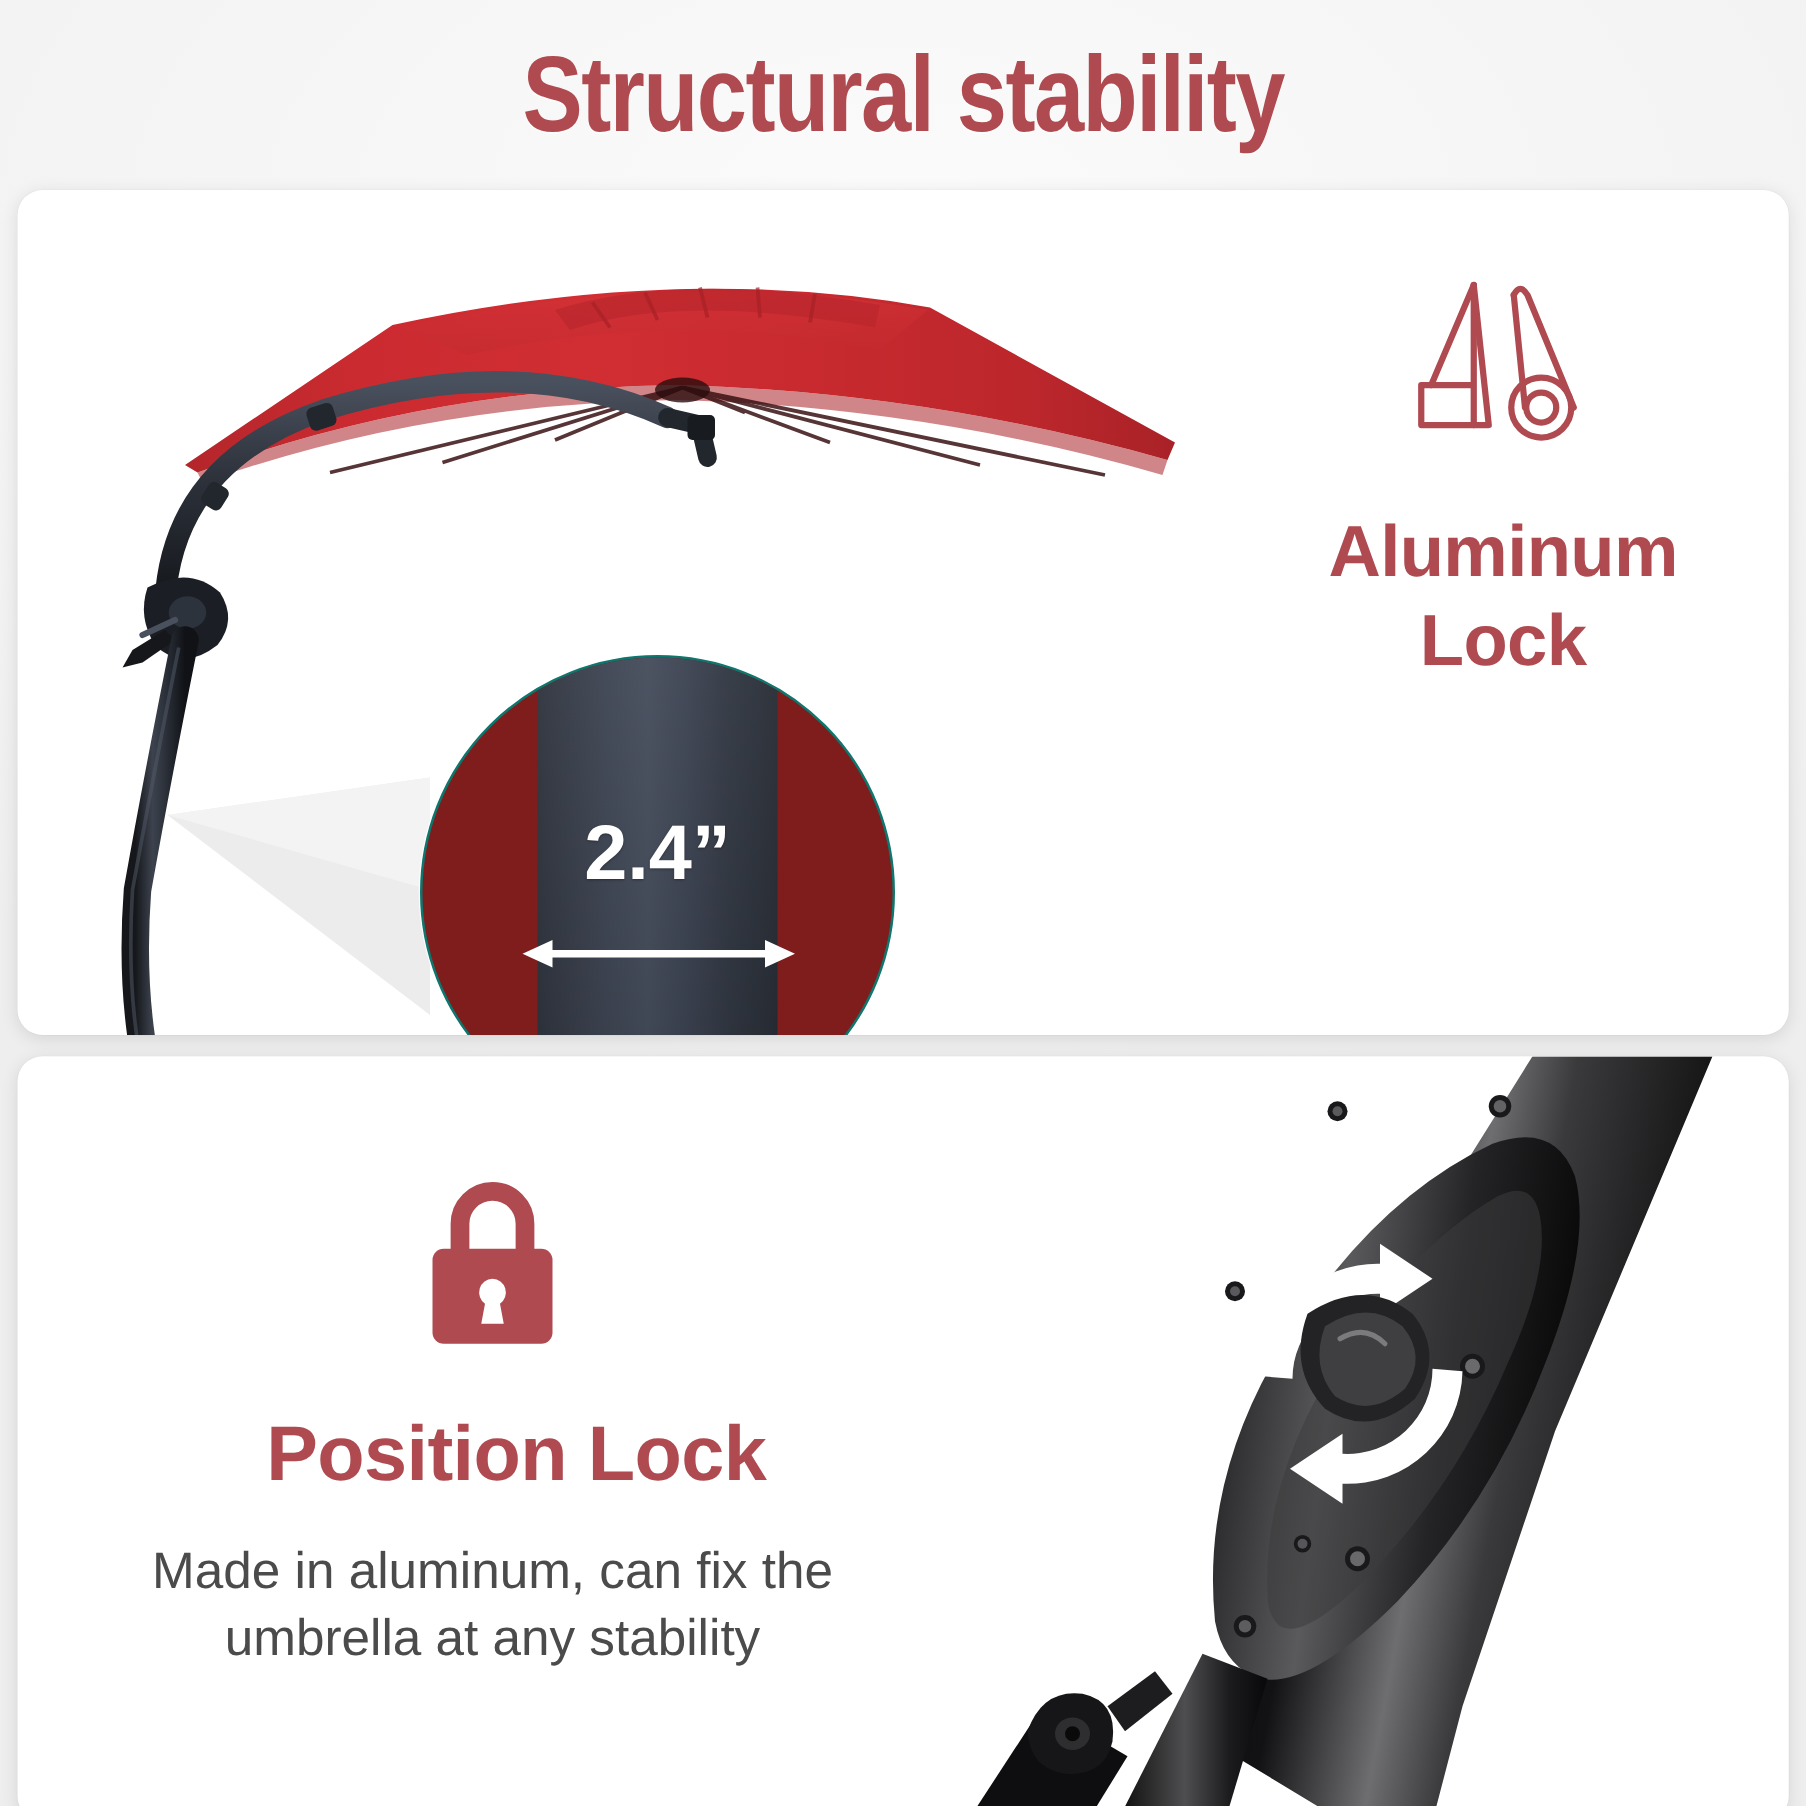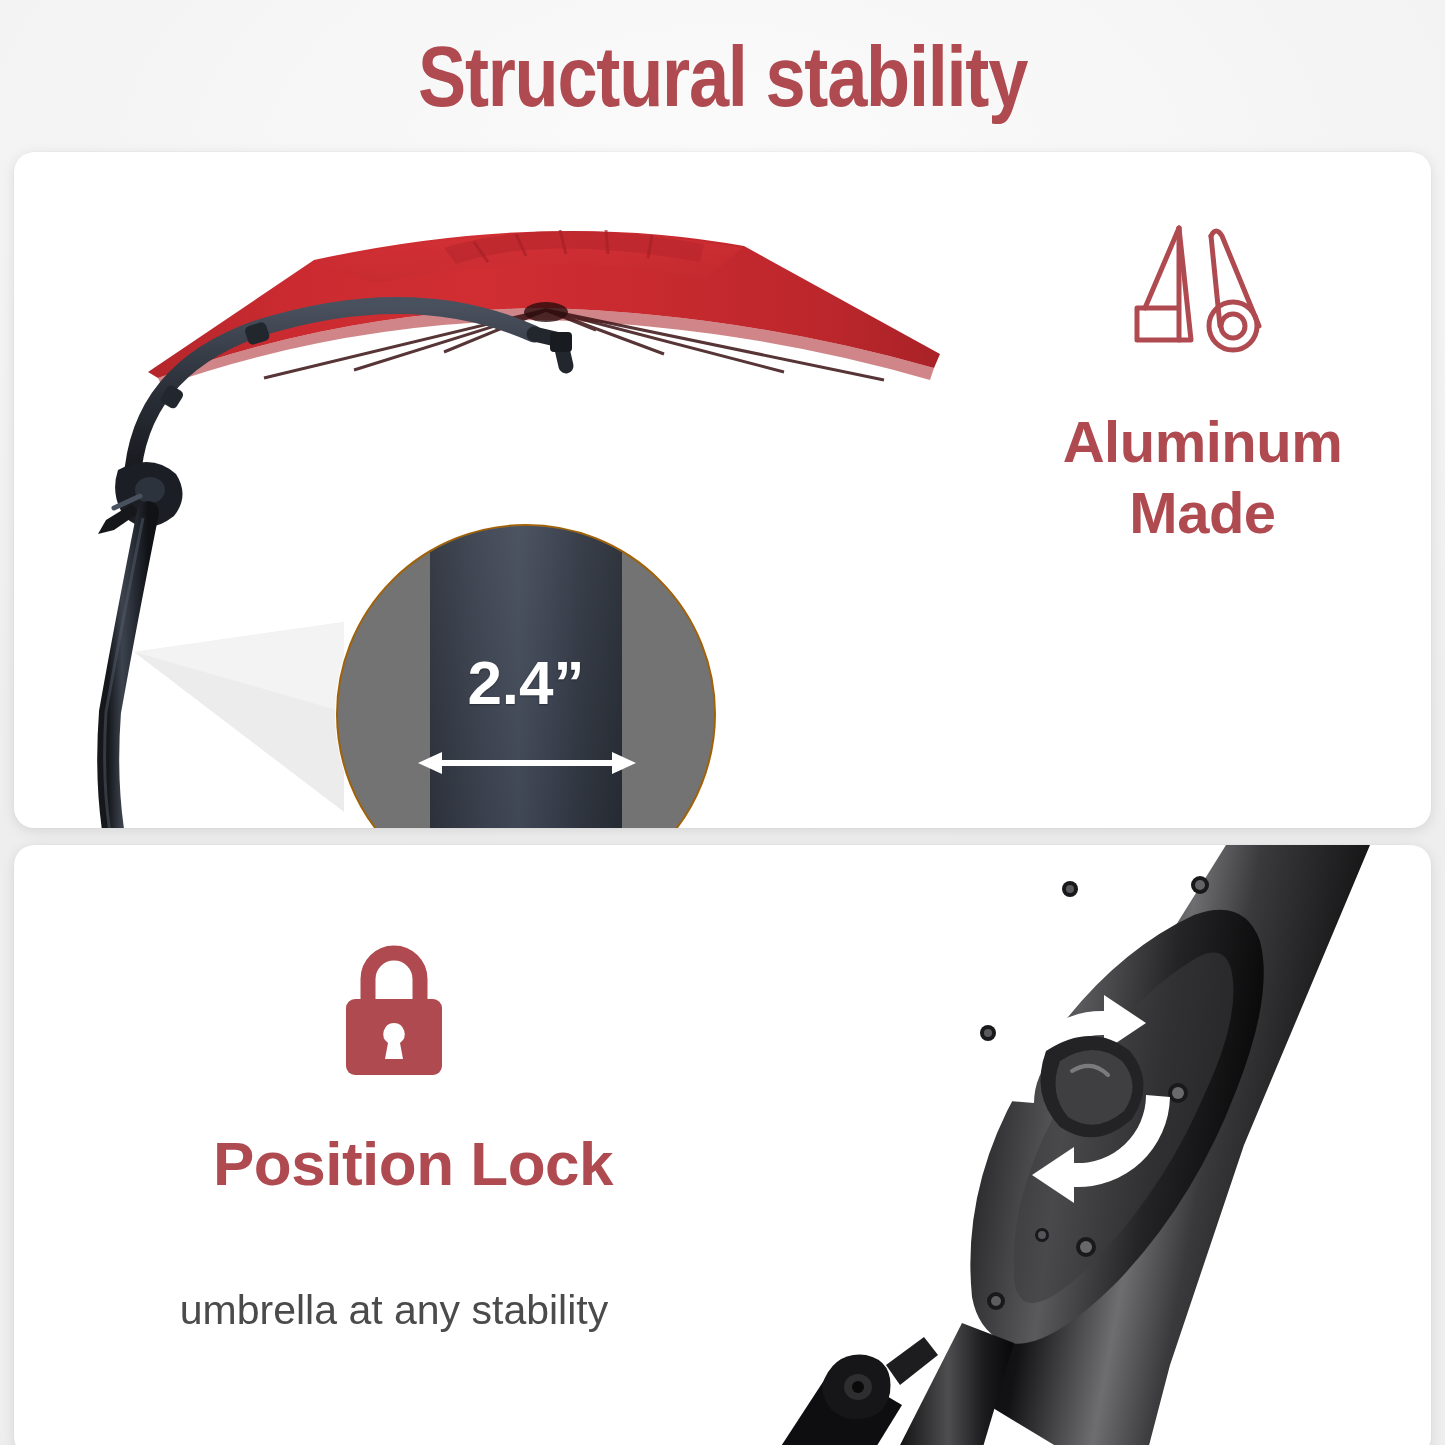--- a/index.html
+++ b/index.html
@@ -239,7 +239,7 @@
     </div>
     <div class="feature-title">
       <span>Aluminum</span><br>
-      <span>Made</span>
+      <span>Lock</span>
     </div>
   </div>
 </div>

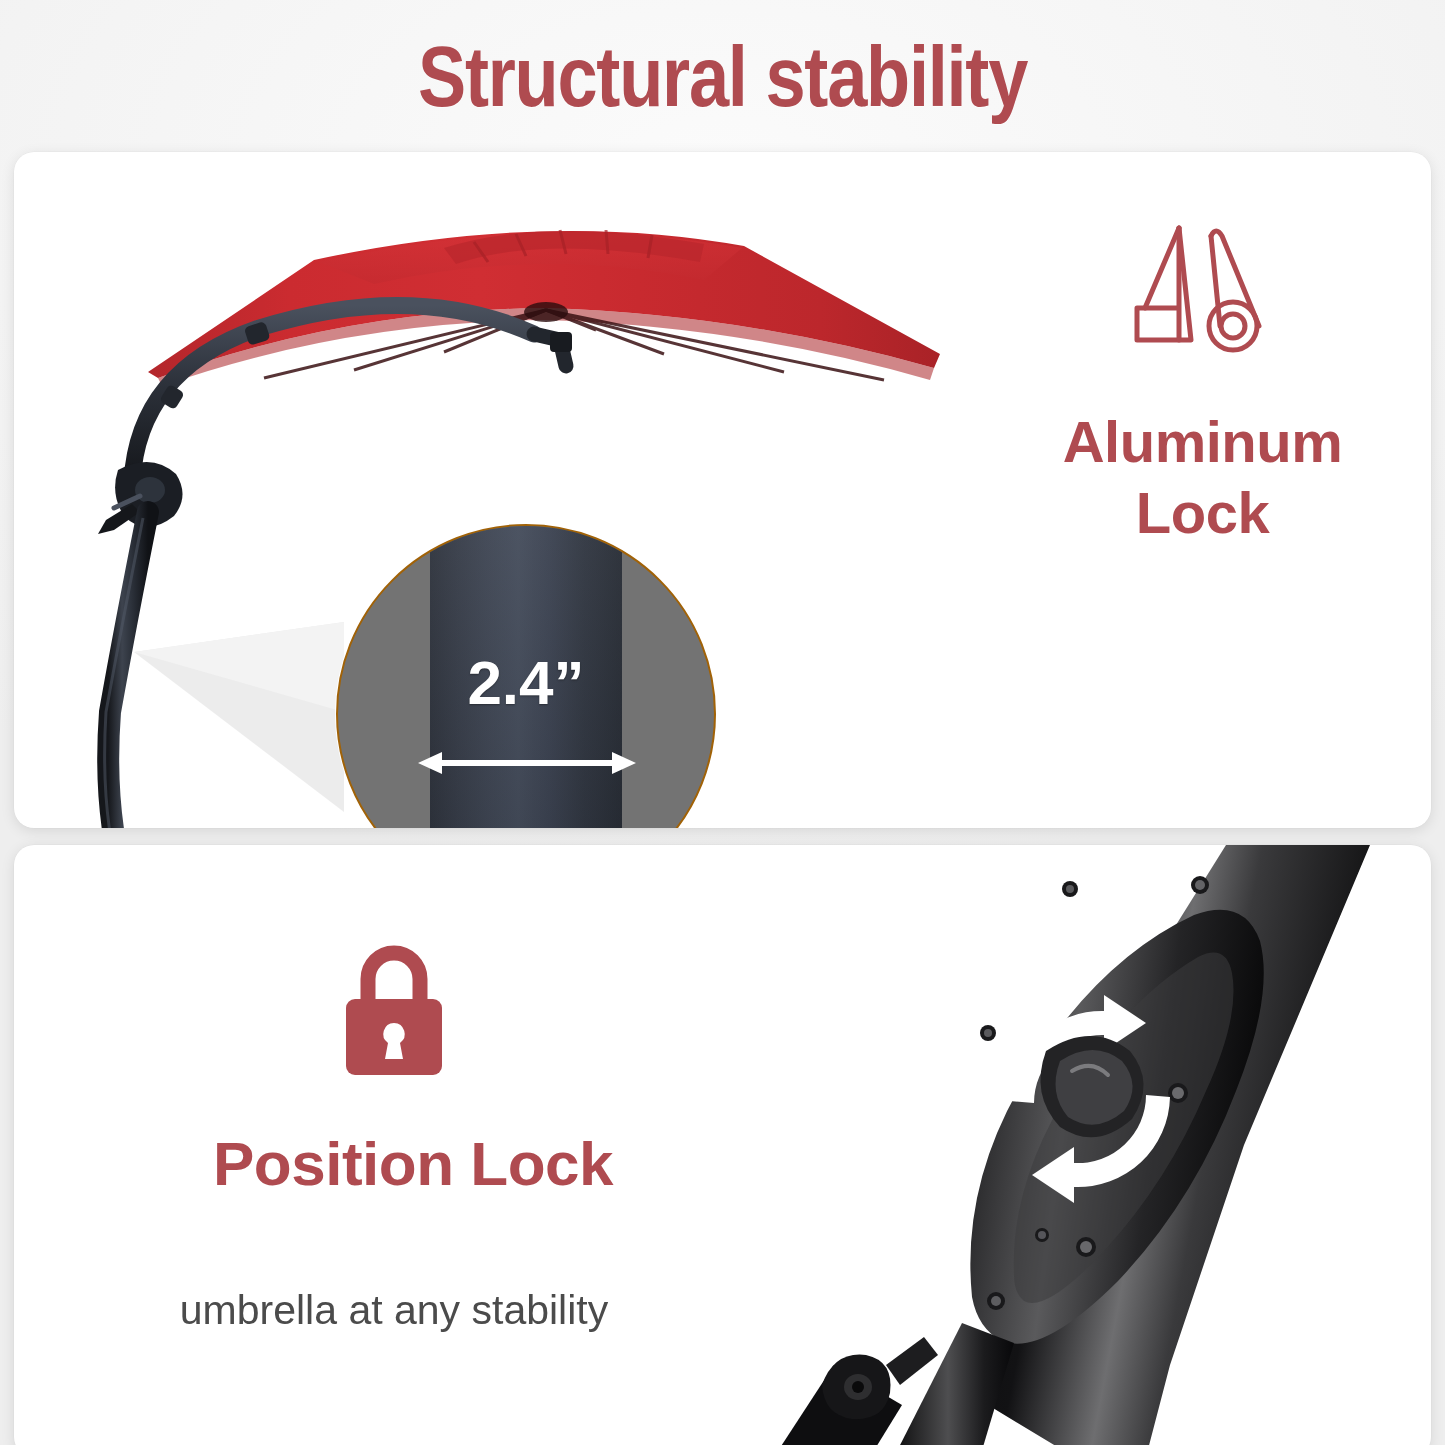--- a/index.html
+++ b/index.html
@@ -51,7 +51,7 @@
   
   .magnifier{
     position:absolute;left:322px;top:372px;width:376px;height:376px;
-    border-radius:50%;overflow:hidden;border:2px solid #a16207;background:#737373;
+    border-radius:50%;overflow:hidden;border:2px solid #0f766e;background:#7f1d1d;
     box-shadow:0 0 0 1px rgba(255,255,255,.9);
   }
   .mag-pole{

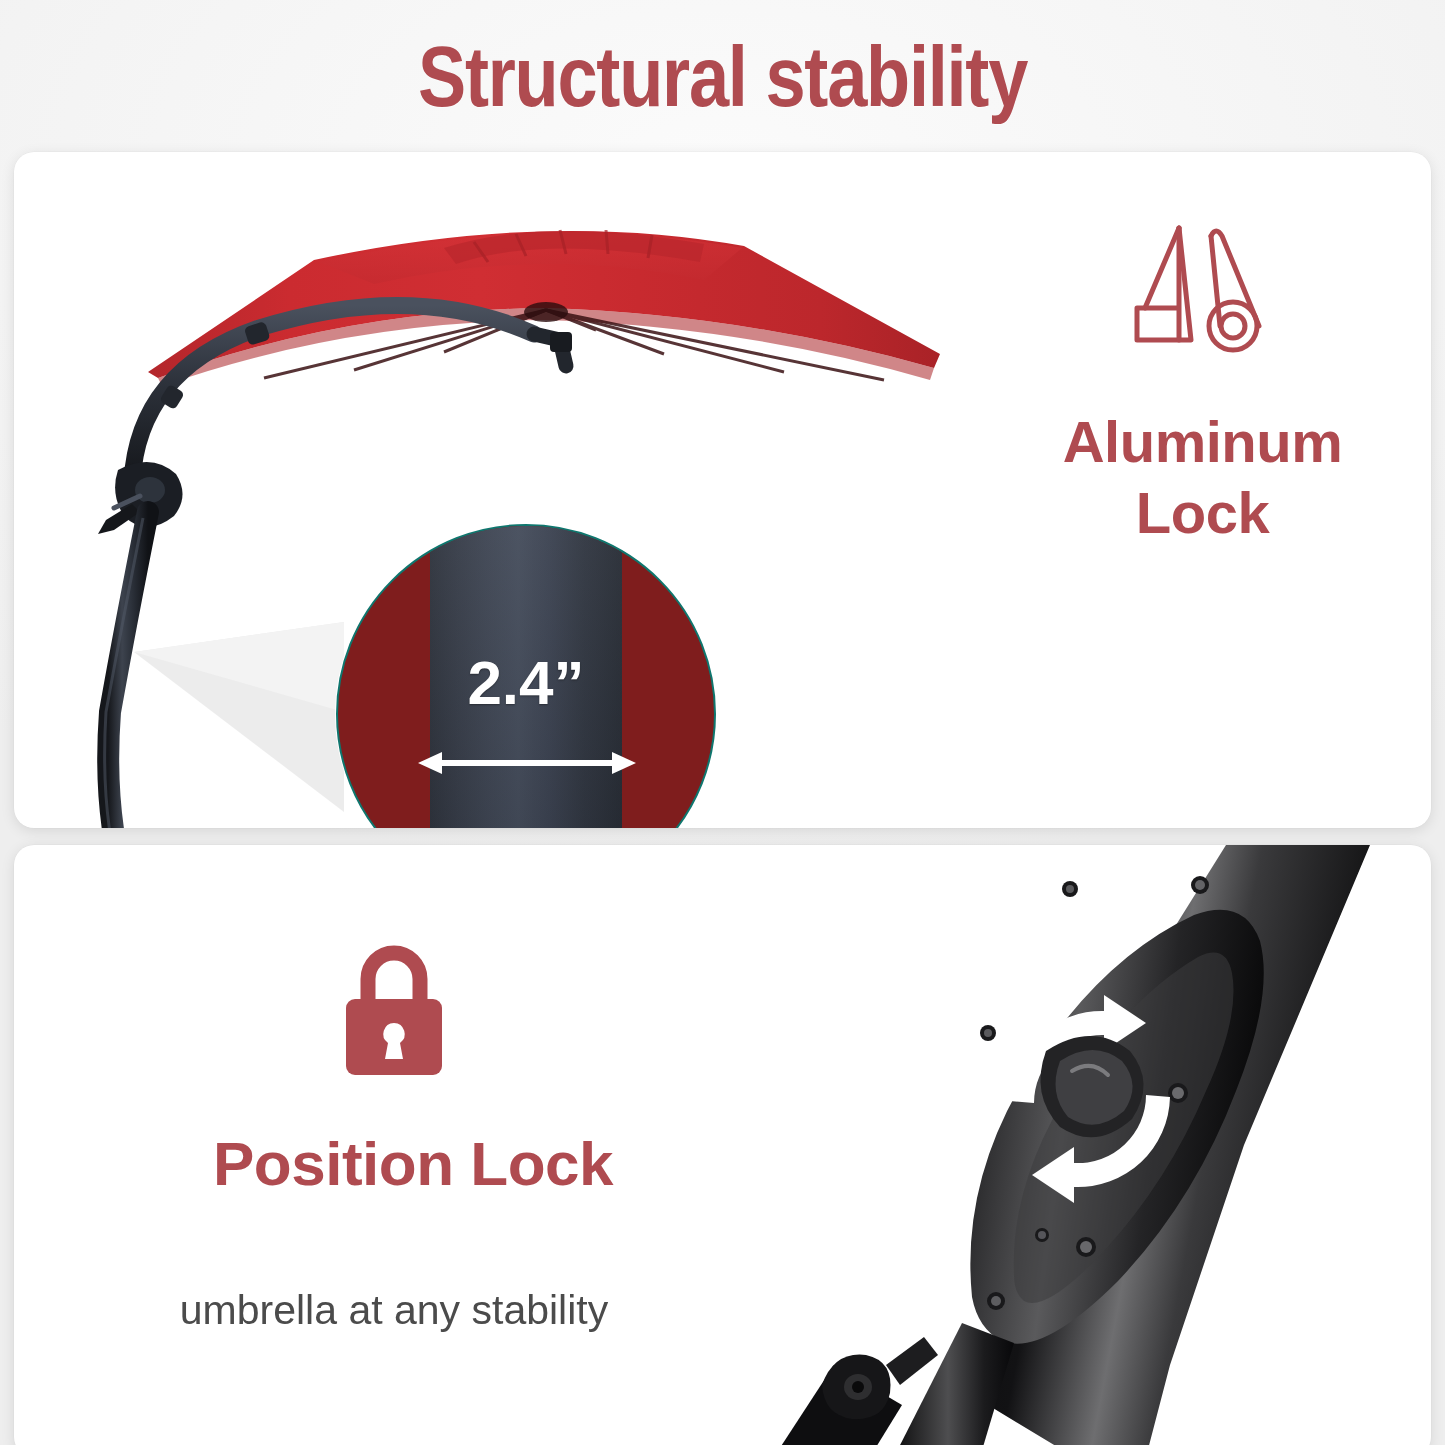--- a/index.html
+++ b/index.html
@@ -256,7 +256,7 @@
     </div>
     <div class="lock-title">Position Lock</div>
     <div class="lock-desc">
-      <br>
+      <span>Made in aluminum, can fix the</span><br>
       <span>umbrella at any stability</span>
     </div>
   </div>

